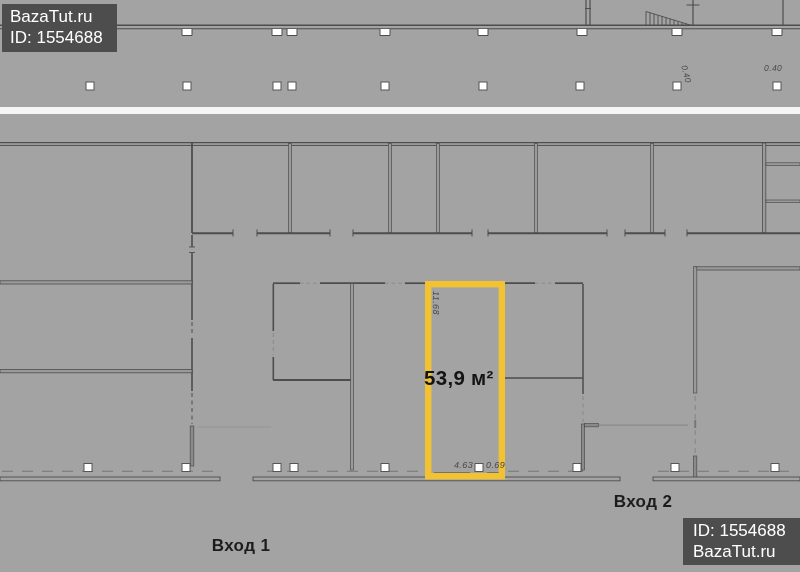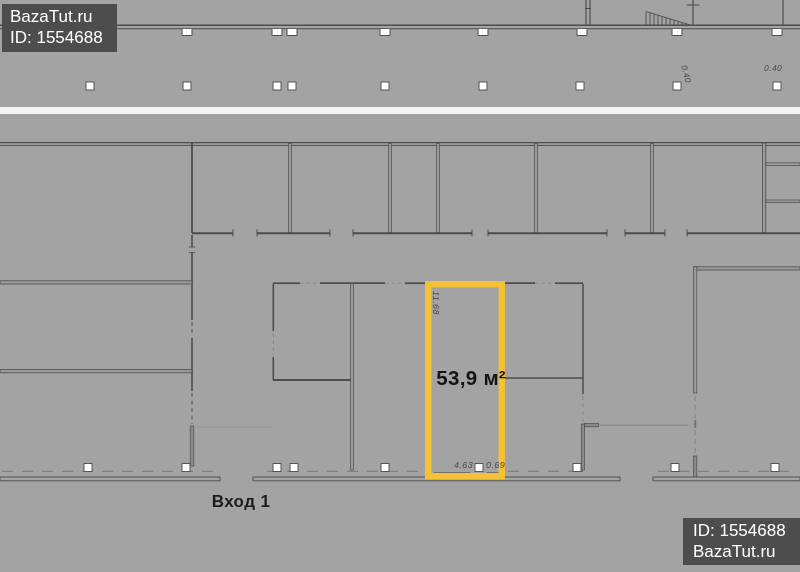--- a/index.html
+++ b/index.html
@@ -16,7 +16,7 @@
   .wm-top{left:2px;top:4px;width:115px;height:48px;padding:2px 0 0 8px;box-sizing:border-box;}
   .wm-bottom{right:0;bottom:7px;width:117px;height:47px;padding:2px 0 0 10px;box-sizing:border-box;}
   .area-label{
-    left:424px;top:366px;width:82px;text-align:right;
+    left:424px;top:366px;width:82px;text-align:left;
     font-size:20.5px;font-weight:800;color:#141414;letter-spacing:.3px;
   }
   .dim{font-style:italic;font-size:9px;color:#4a4a4a;letter-spacing:.4px;}

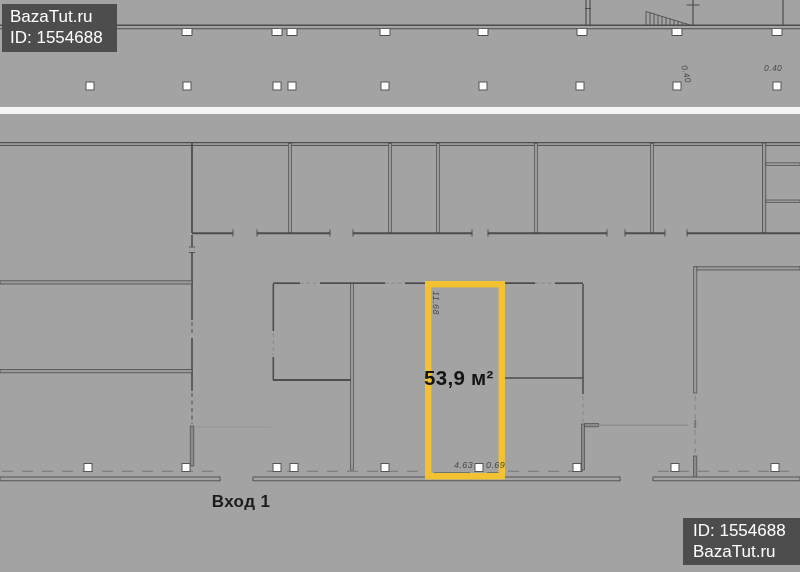--- a/index.html
+++ b/index.html
@@ -237,6 +237,7 @@
 <div class="label dim dim-040">0.40</div>
 
 <div class="label entrance ent-1">Вход 1</div>
+<div class="label entrance ent-2">Вход 2</div>
 
 </div>
 

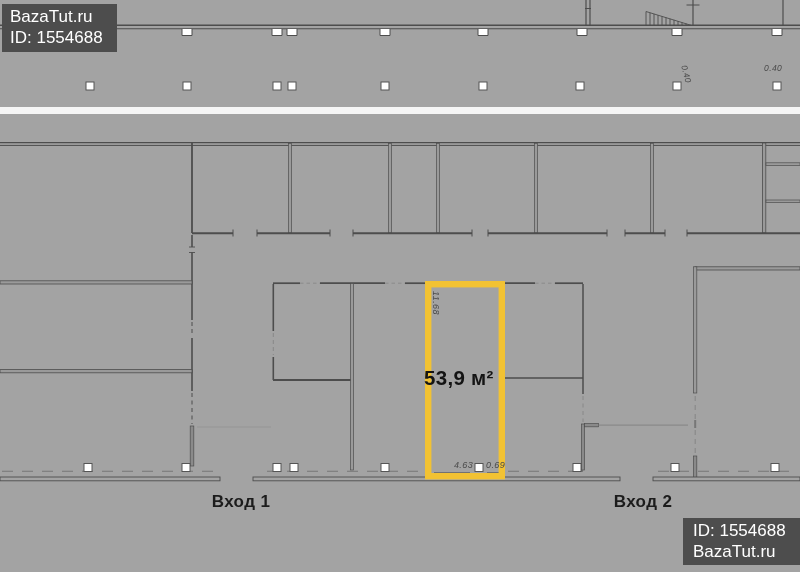--- a/index.html
+++ b/index.html
@@ -29,7 +29,7 @@
     top:492px;width:92px;text-align:center;
     font-size:17px;font-weight:800;color:#1c1c1c;letter-spacing:.4px;
   }
-  .ent-1{left:195px;}
+  .ent-1{left:195px;margin-top:44px;}
   .ent-2{left:597px;}
 </style>
 </head>

